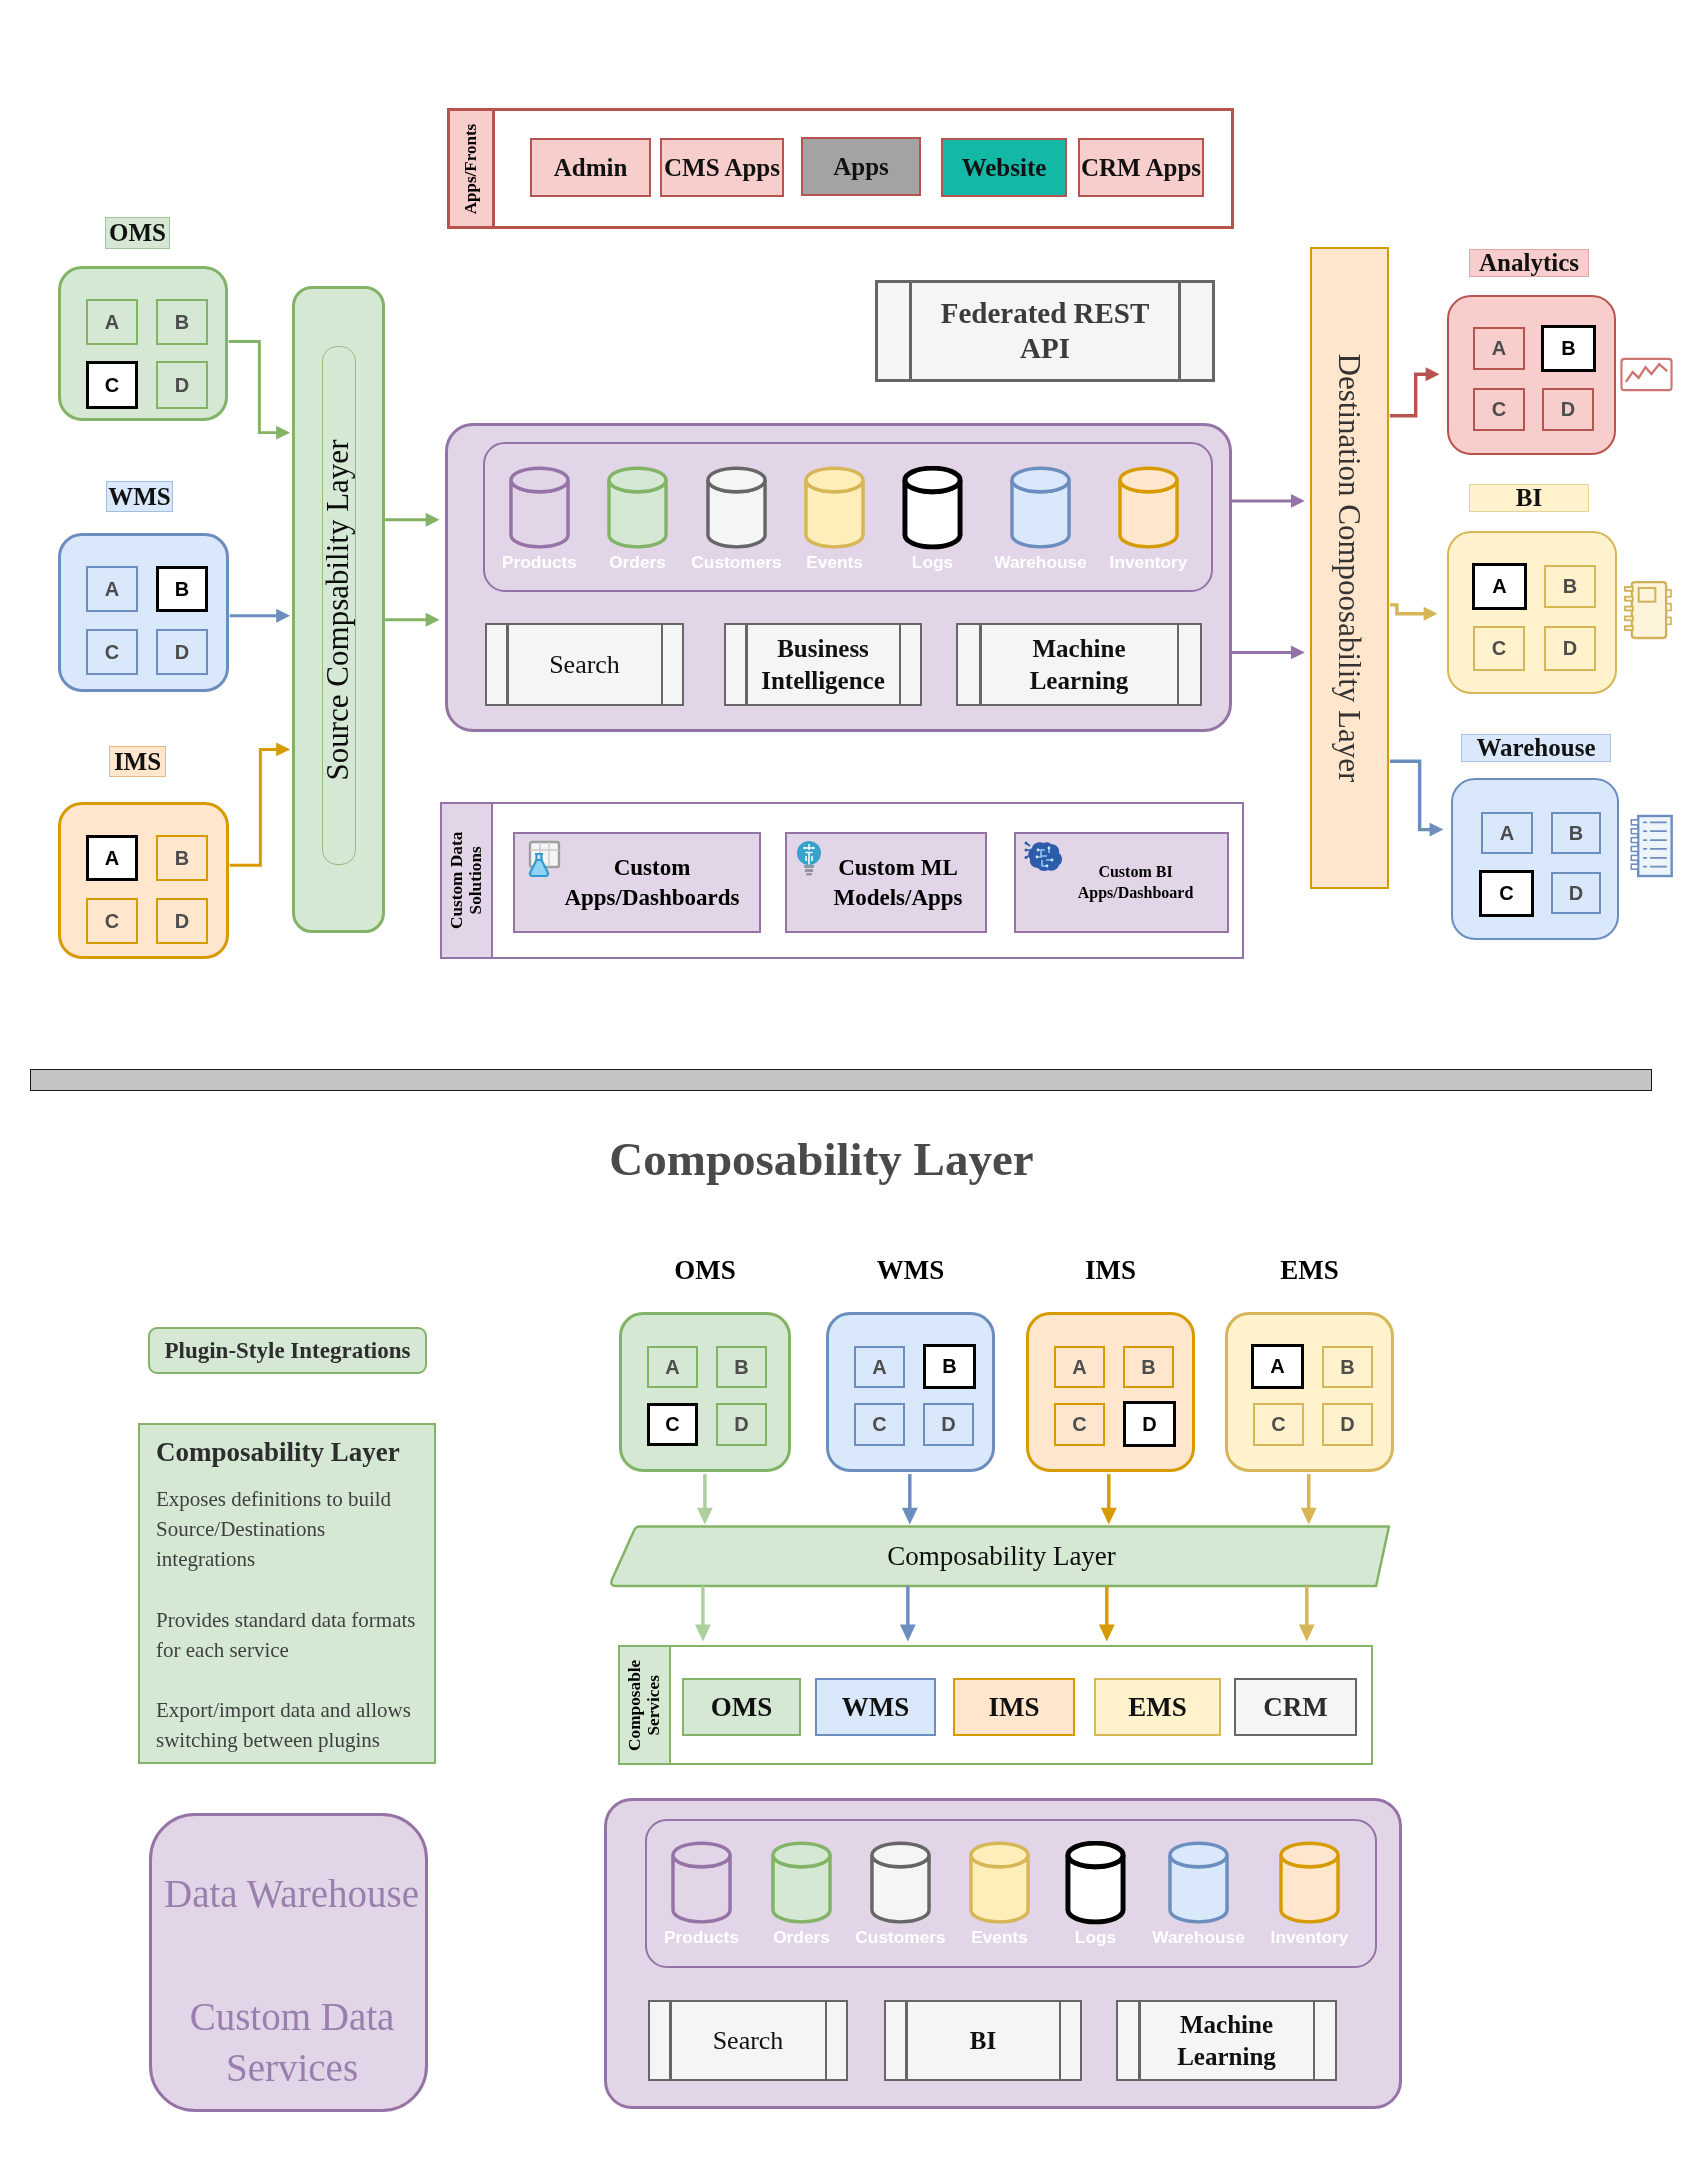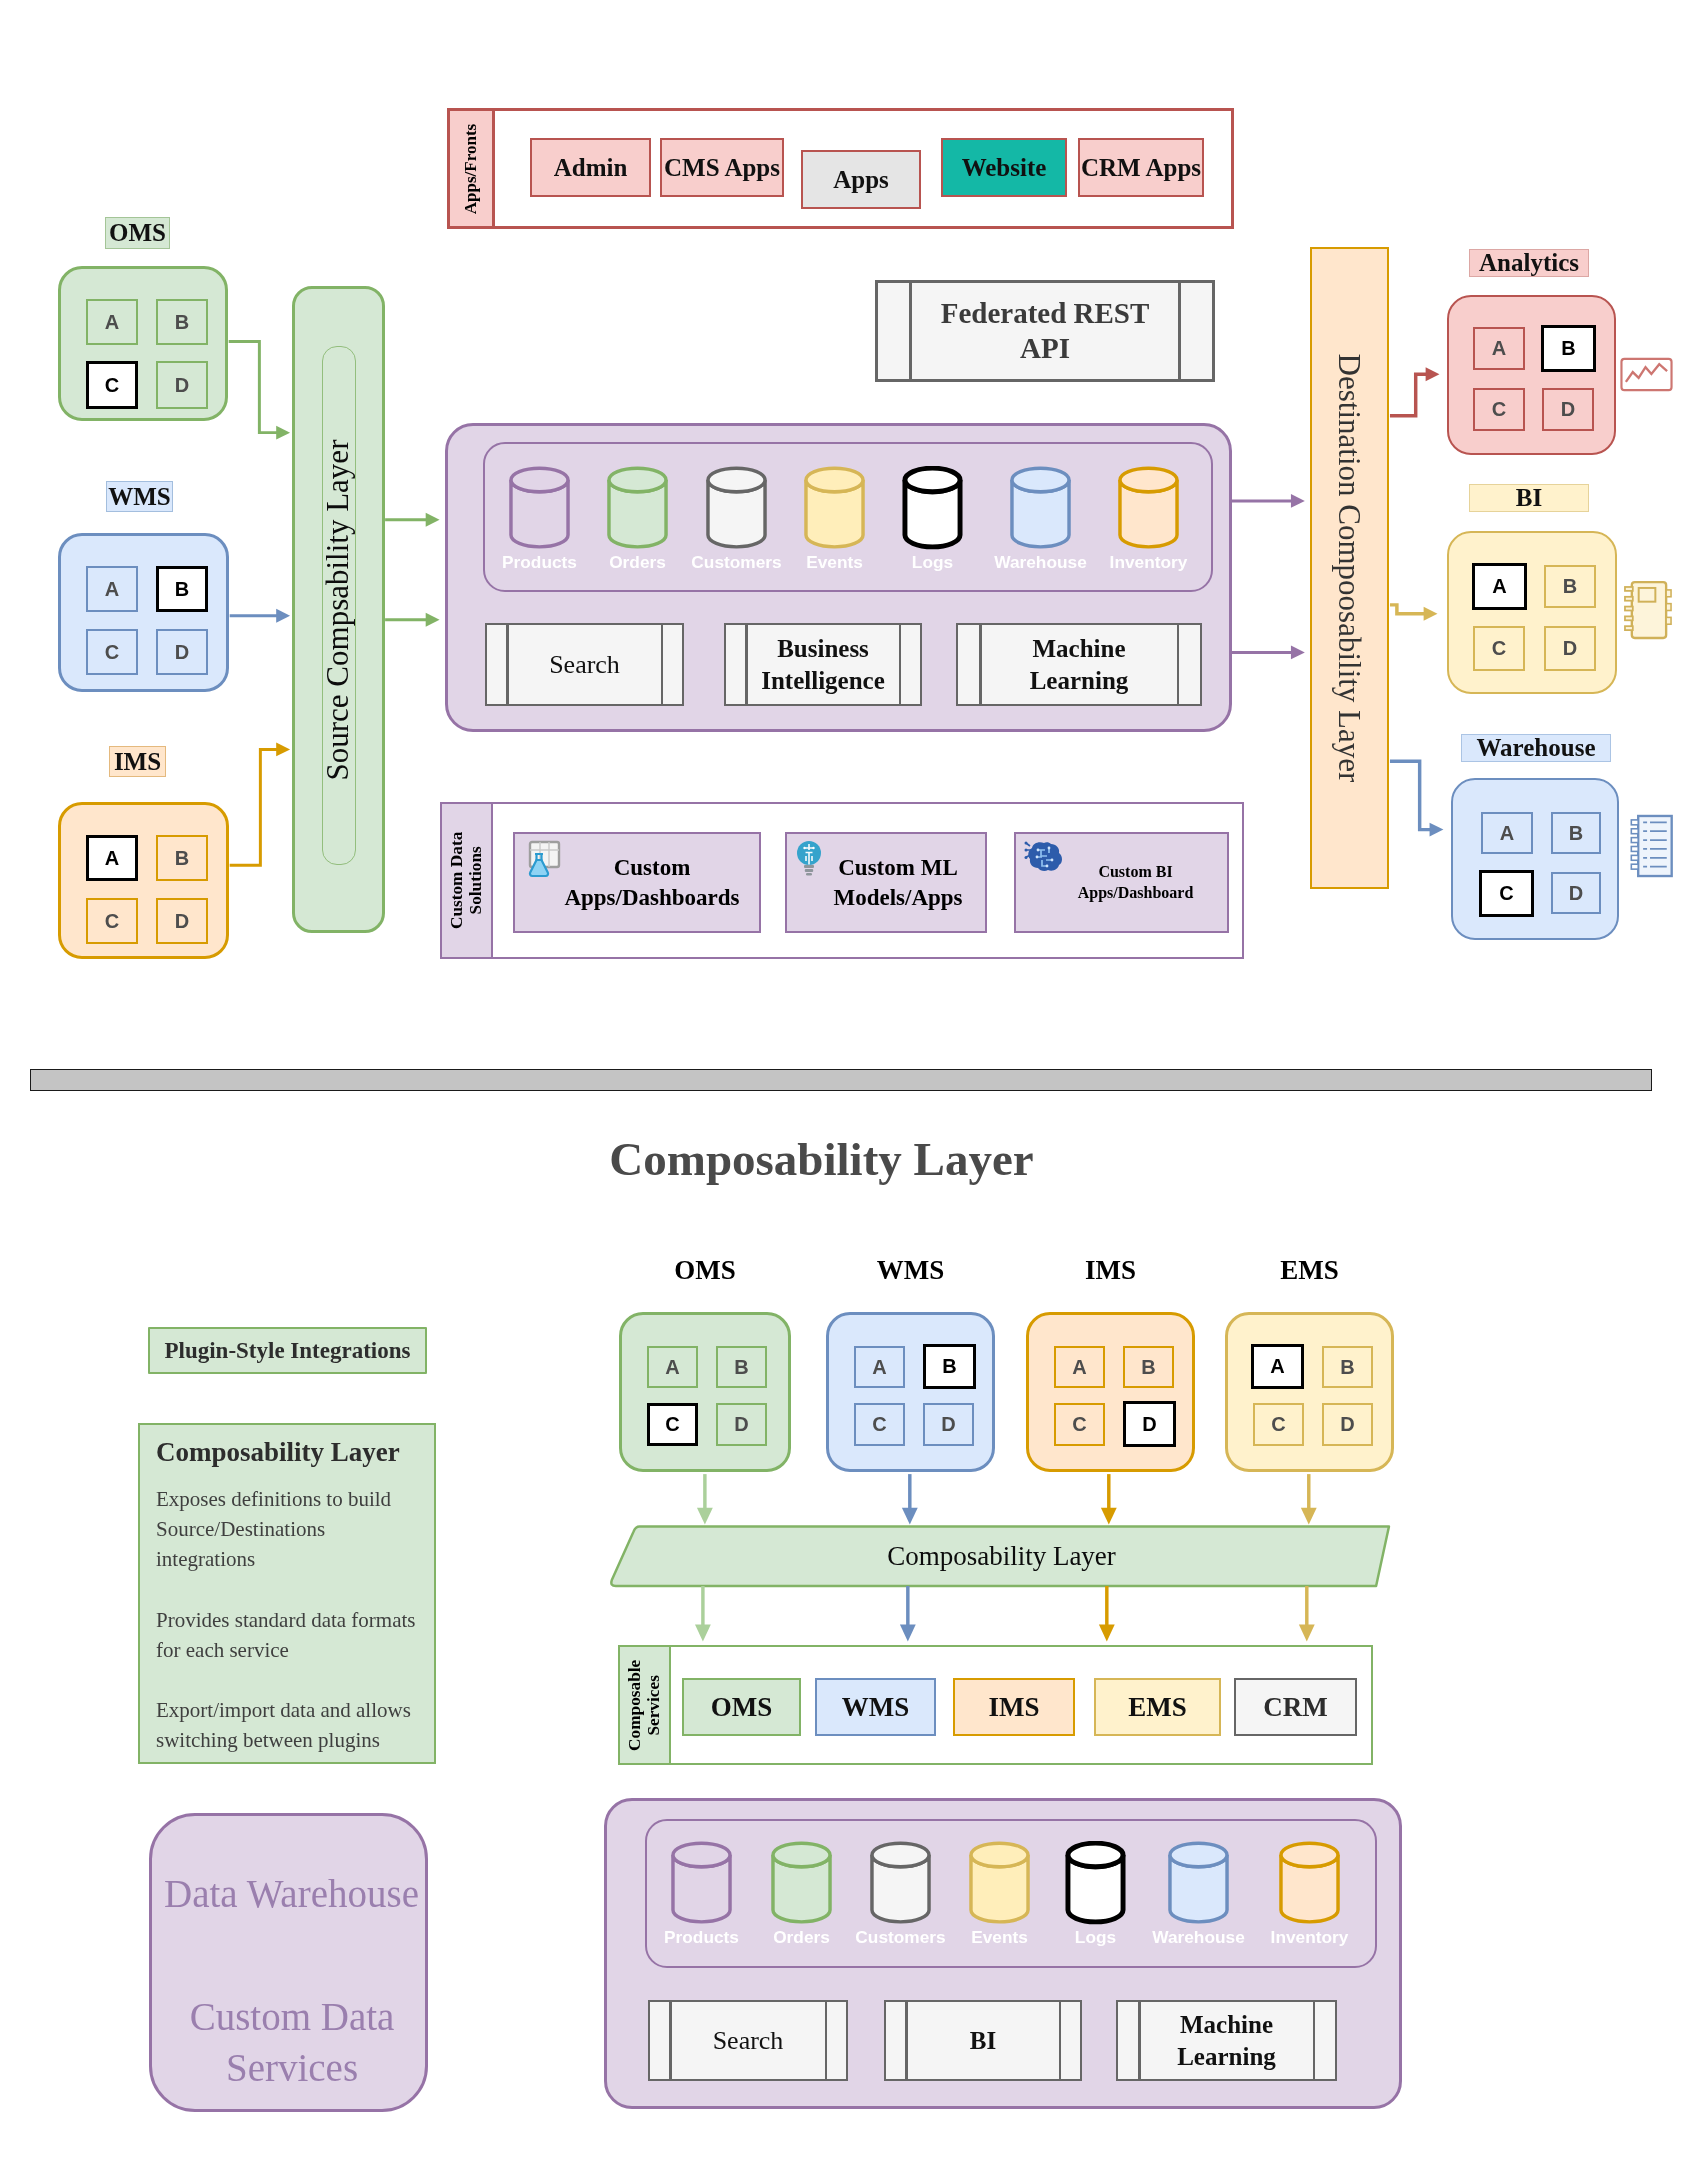--- a/index.html
+++ b/index.html
@@ -46,7 +46,7 @@
   <div class="chip" style="left:660px;top:138px;width:124px;height:59px;background:#f8cecc;border:2.5px solid #b85450;">
     <span>CMS Apps</span>
   </div>
-  <div class="chip" style="left:801px;top:150px;width:120px;height:59px;background:#e5e5e5;border:2.5px solid #b85450;">
+  <div class="chip" style="left:801px;top:137px;width:120px;height:59px;background:#a3a3a3;border:2.5px solid #b85450;">
     <span>Apps</span>
   </div>
   <div class="chip" style="left:941px;top:138px;width:126px;height:59px;background:#14b8a6;border:2.5px solid #b85450;">

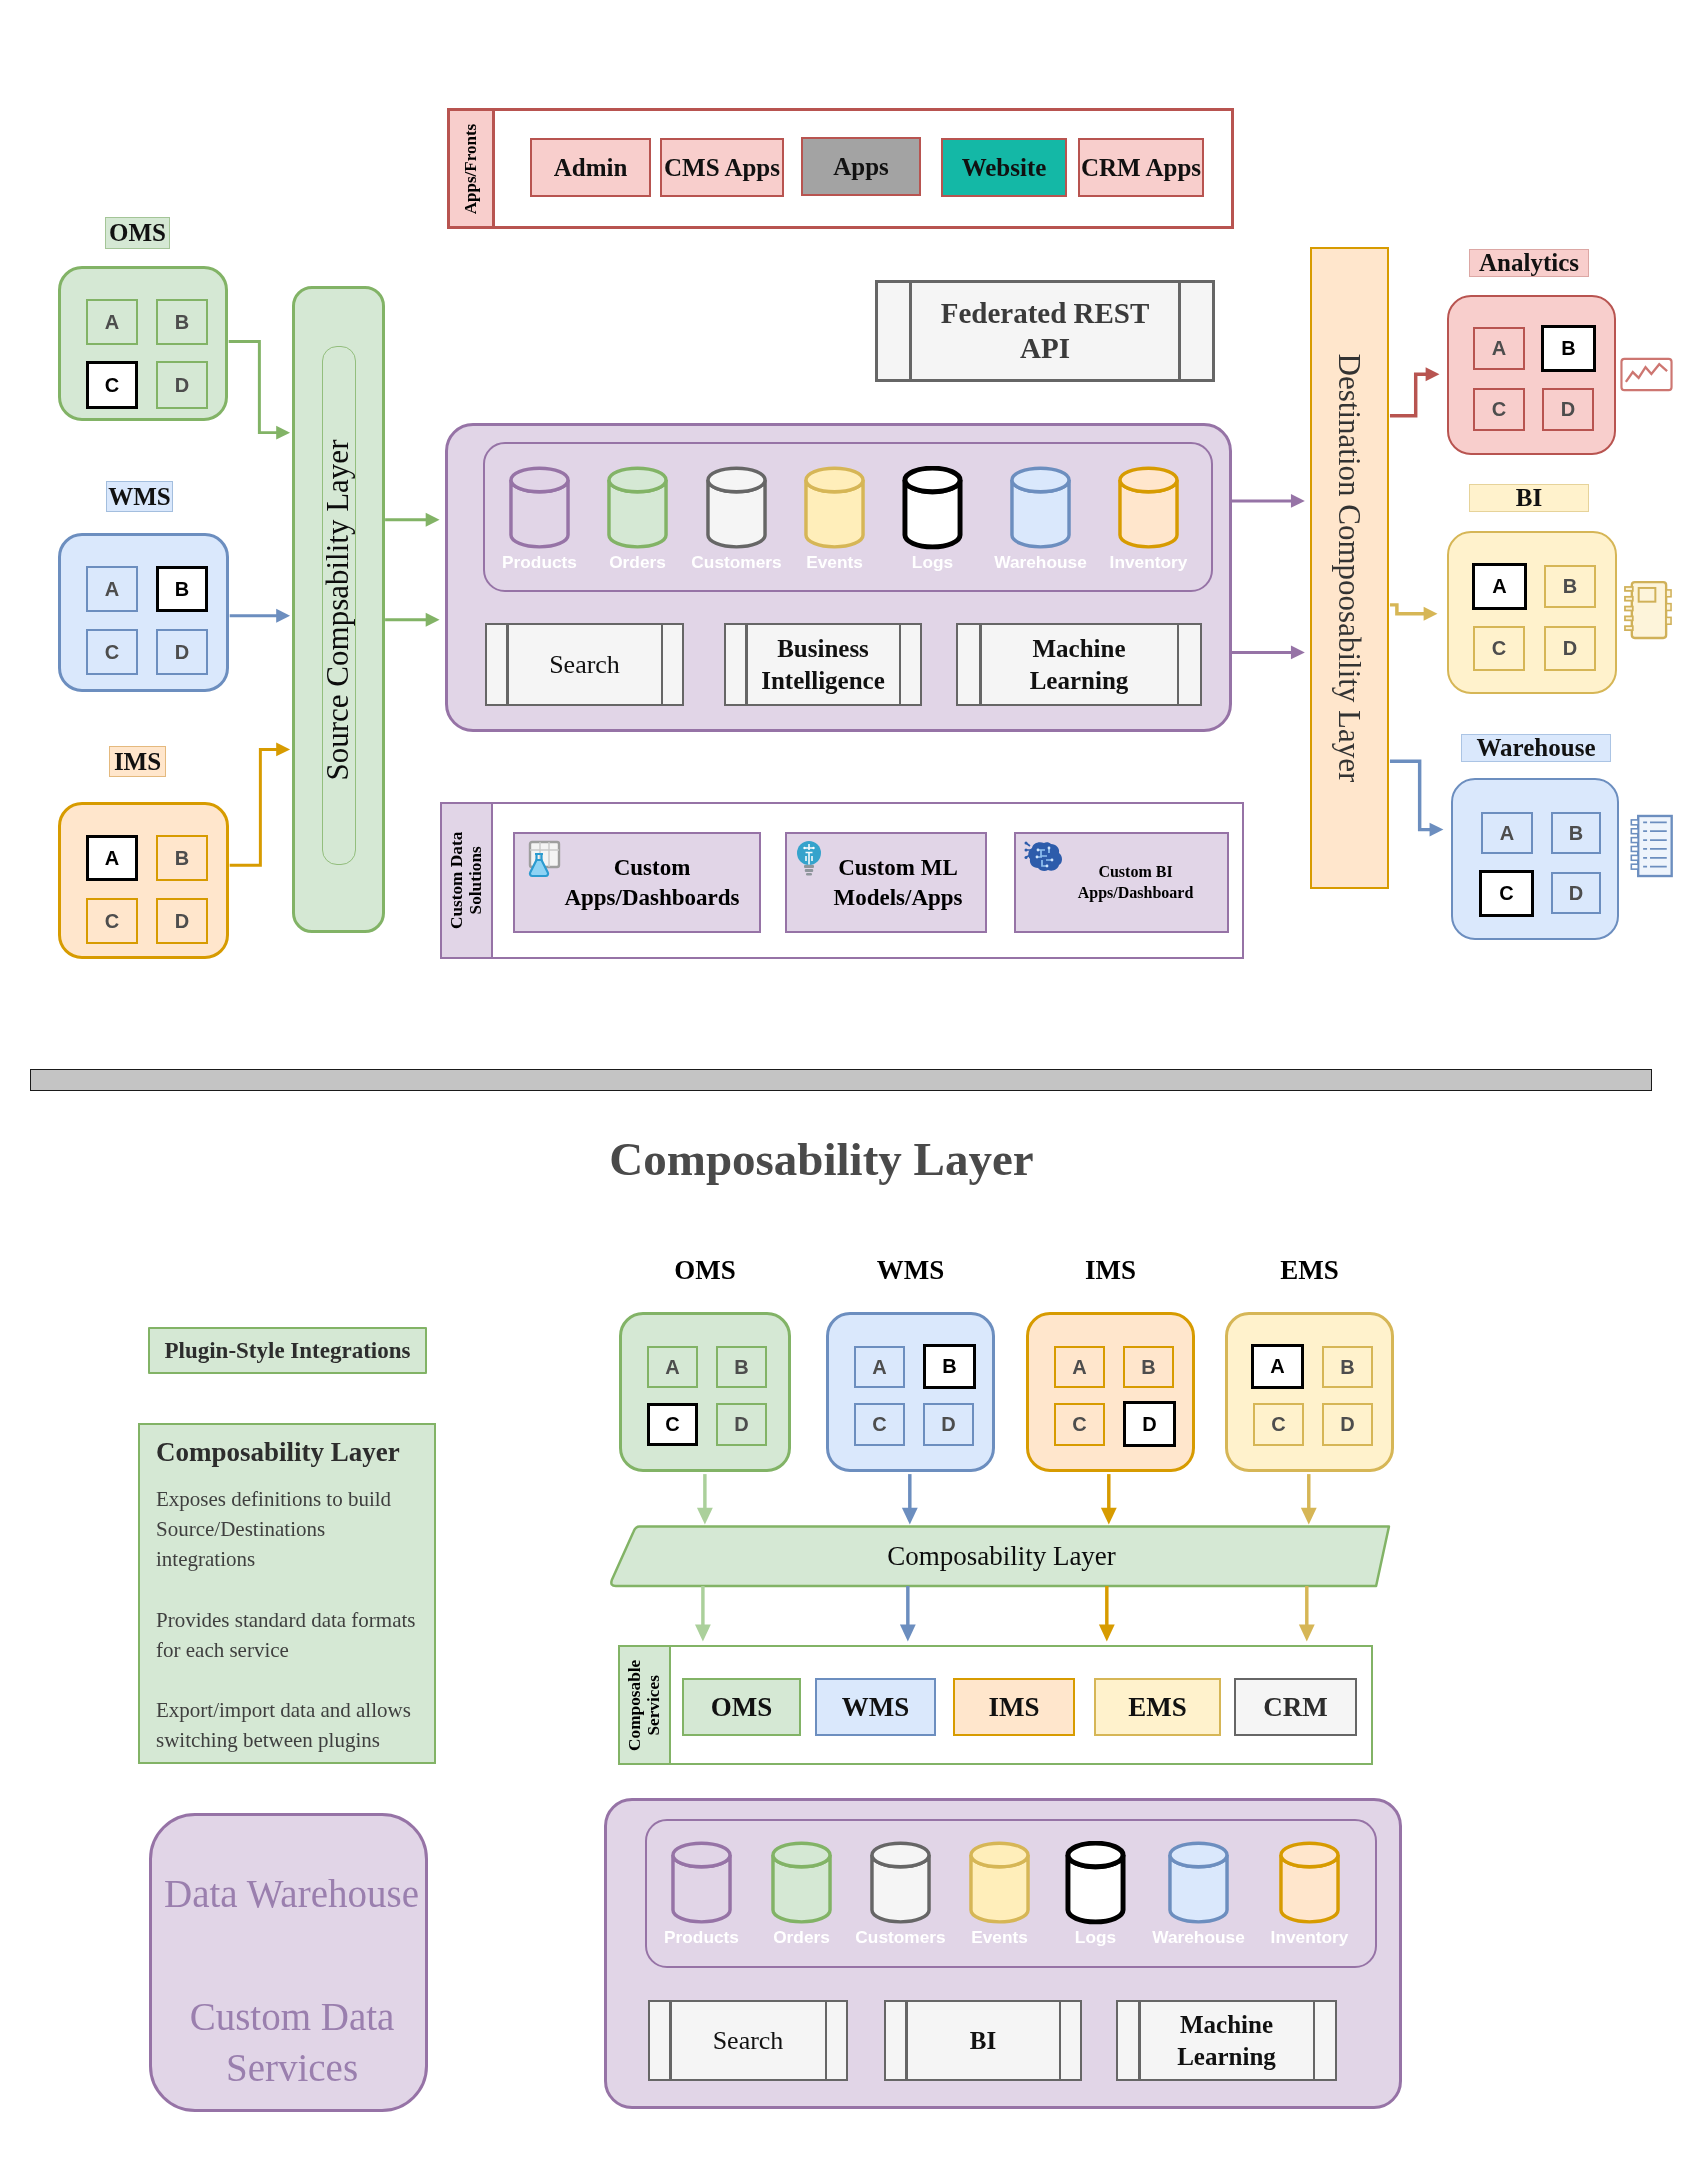--- a/index.html
+++ b/index.html
@@ -409,7 +409,7 @@
       </div>
   </div>
 
-  <div class="node flexc" style="left:148px;top:1327px;width:279px;height:47px;background:#d5e8d4;border:2.5px solid #82b366;border-radius:1px;font-weight:bold;font-size:23px;color:#2d2d2d;">
+  <div class="node flexc" style="left:148px;top:1327px;width:279px;height:47px;background:#d5e8d4;border:2.5px solid #82b366;border-radius:9px;font-weight:bold;font-size:23px;color:#2d2d2d;">
     <span>Plugin-Style Integrations</span>
   </div>
   <div class="node" style="left:138px;top:1423px;width:298px;height:341px;background:#d5e8d4;border:2.5px solid #82b366;box-sizing:border-box;padding:12px 16px;">

